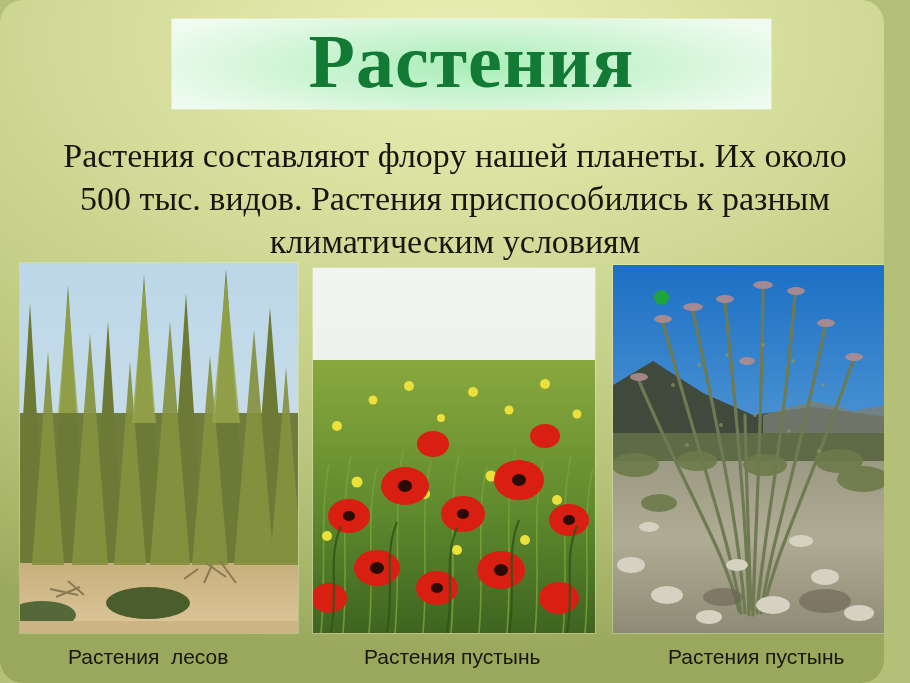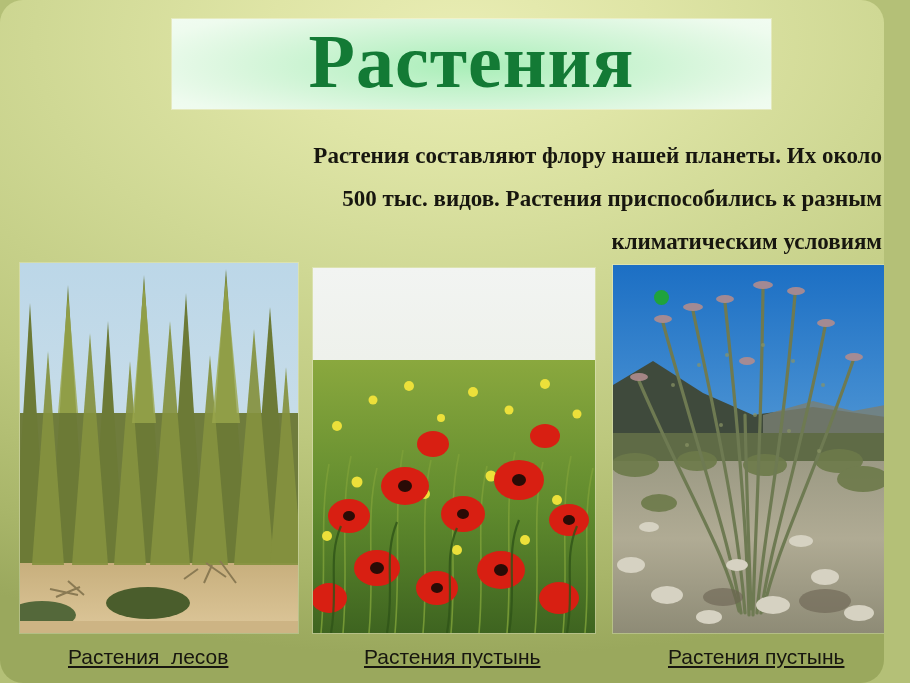--- a/index.html
+++ b/index.html
@@ -37,13 +37,12 @@
   
   #body-text{
     position:absolute;left:28px;top:134px;width:854px;
-    text-align:right;
+    text-align:center;
     color:#17160f;
     font-family:"Liberation Serif", serif;
-    font-size:23px;
+    font-size:34px;
     line-height:43px;
     white-space:pre-line;
-    font-weight:bold;
   }
   
   .photo{

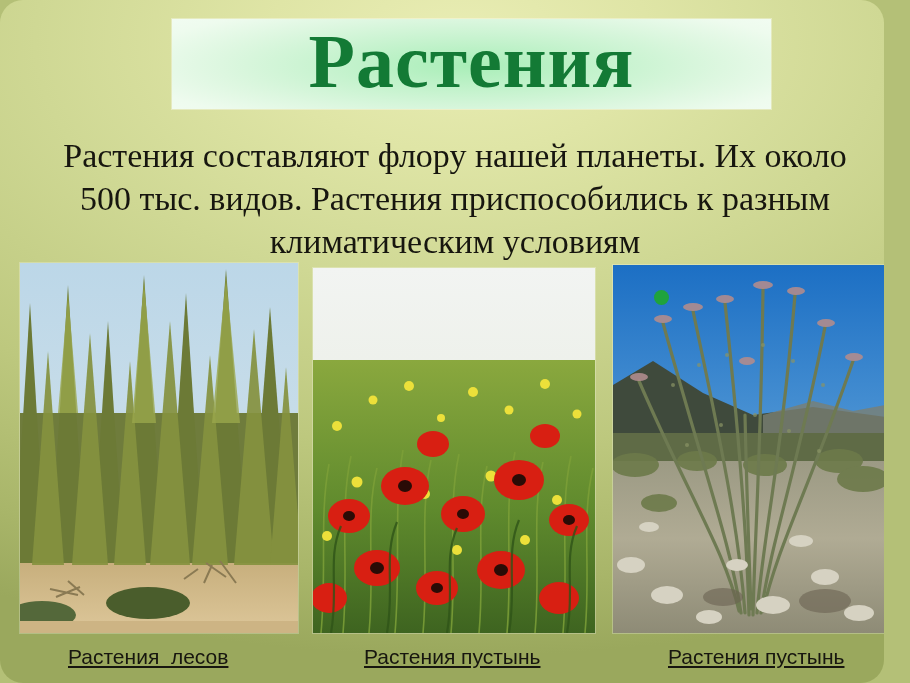--- a/index.html
+++ b/index.html
@@ -65,7 +65,6 @@
     font-family:"Liberation Sans", sans-serif;
     font-size:21px;color:#17160f;
     white-space:pre;
-    text-decoration:underline;
   }
   #caption-forest{left:68px;}
   #caption-steppe{left:364px;}

